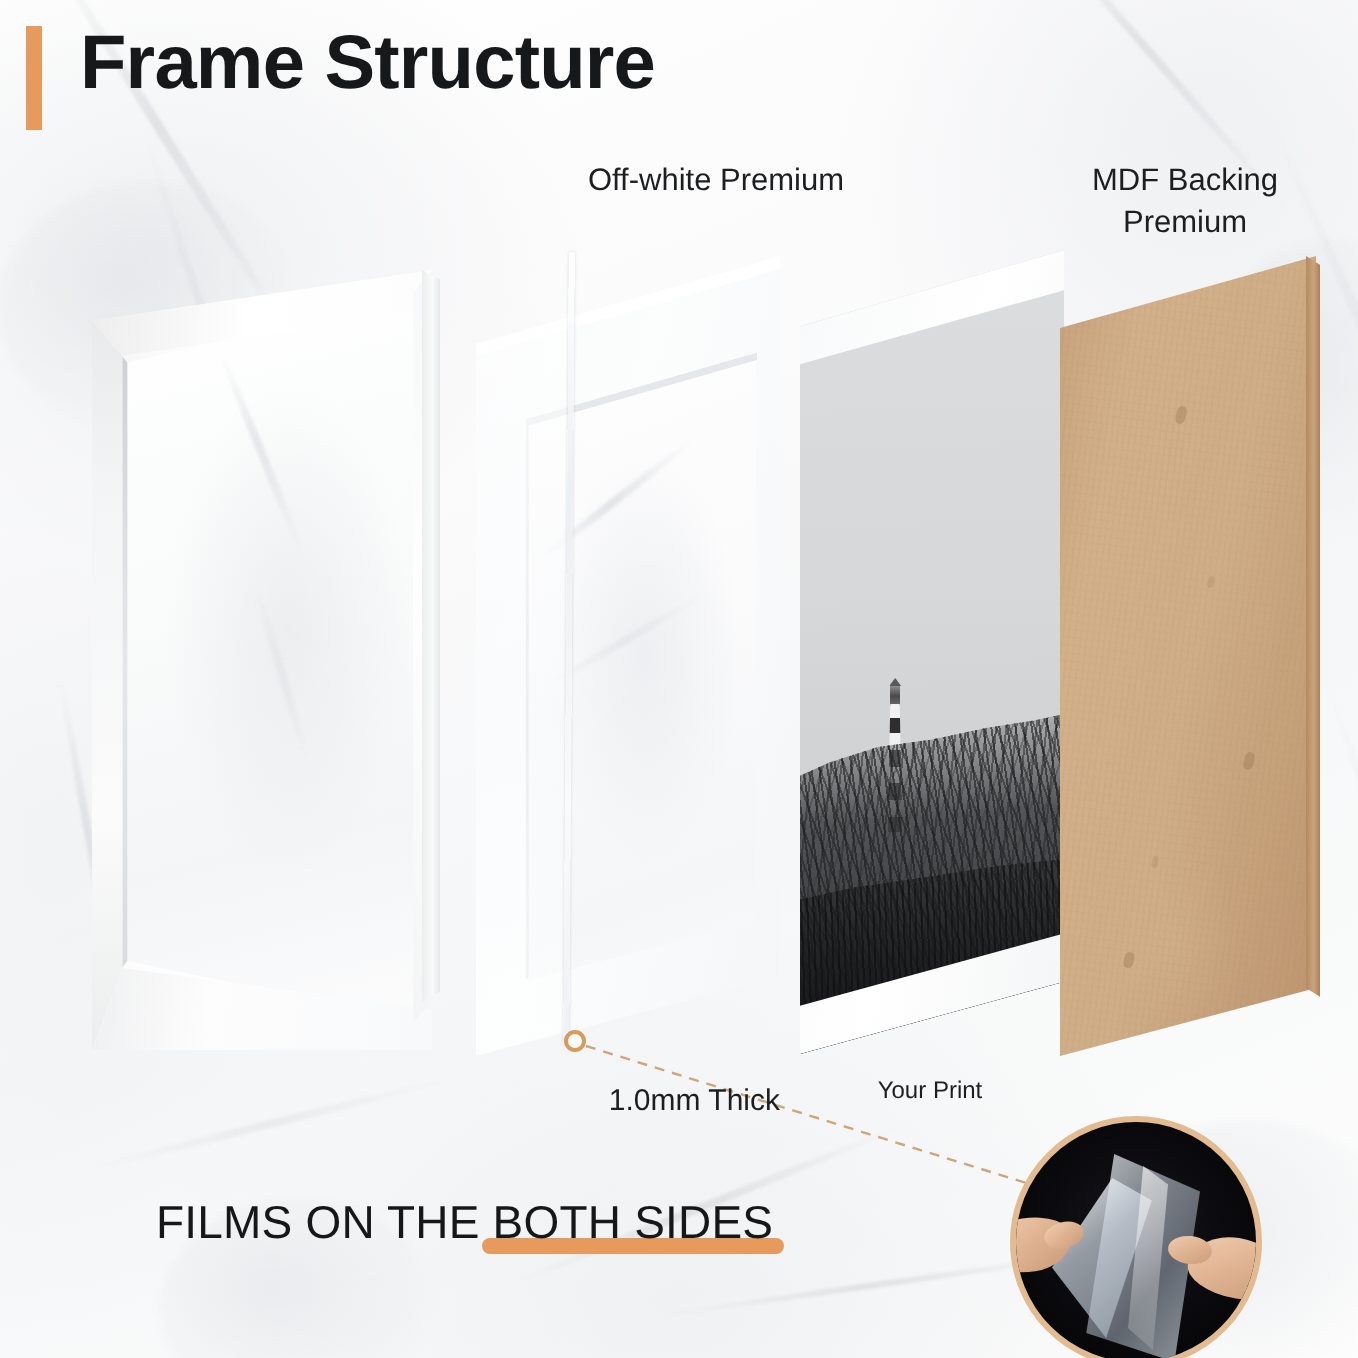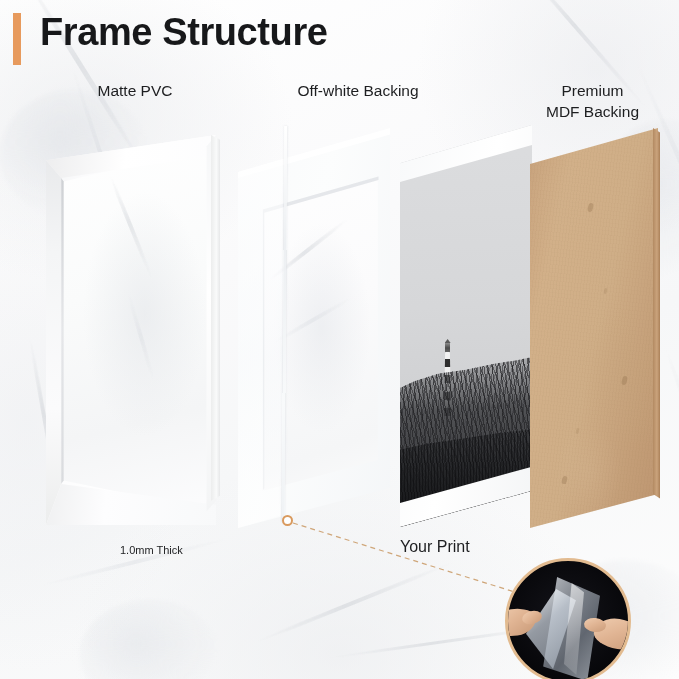--- a/index.html
+++ b/index.html
@@ -416,7 +416,6 @@
   <div id="page-title">Frame Structure</div>
 
   <div class="top-label" id="label-frame">
-    <div>Matte PVC</div>
   </div>
   <div class="top-label" id="label-mat">
     <div>Off-white Backing</div>

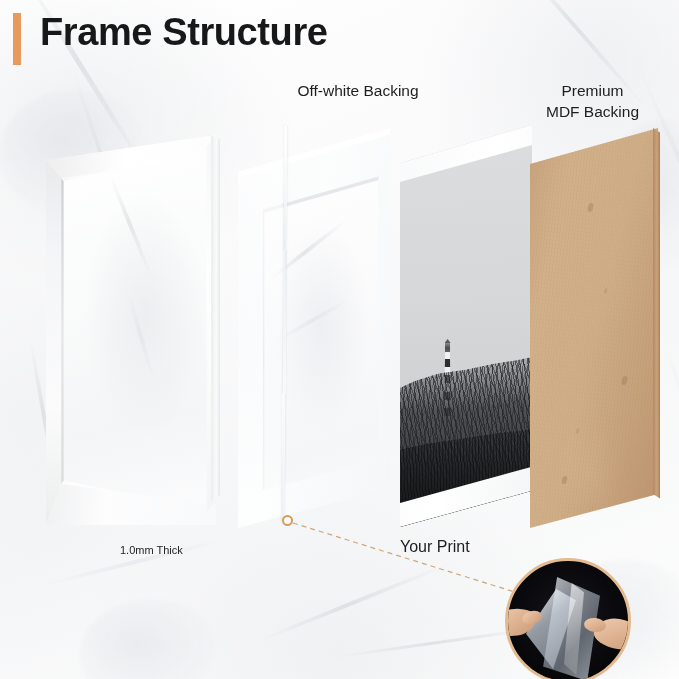--- a/index.html
+++ b/index.html
@@ -418,7 +418,7 @@
   <div class="top-label" id="label-frame">
   </div>
   <div class="top-label" id="label-mat">
-    <div>Off-white Backing</div>
+    <div>Off-white Premium</div>
   </div>
   <div class="top-label" id="label-mdf">
     <div>Premium</div>

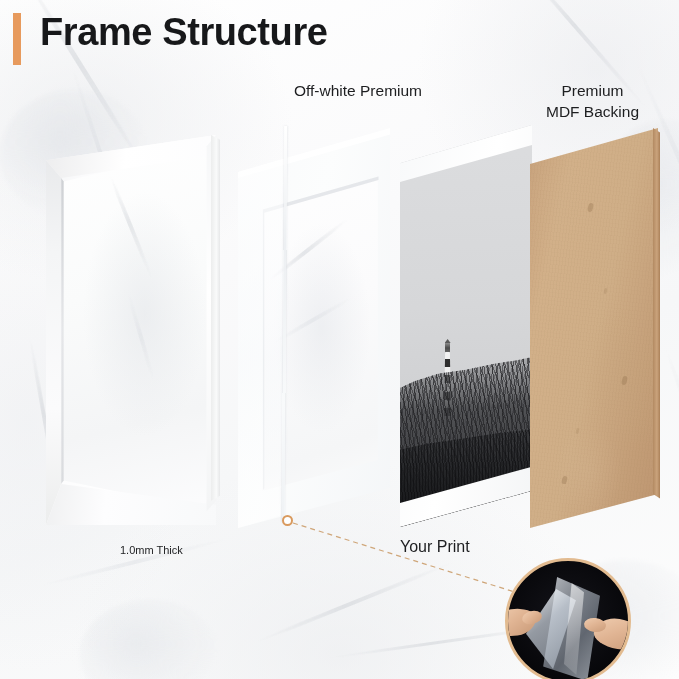--- a/index.html
+++ b/index.html
@@ -421,8 +421,8 @@
     <div>Off-white Premium</div>
   </div>
   <div class="top-label" id="label-mdf">
+    <div>MDF Backing</div>
     <div>Premium</div>
-    <div>MDF Backing</div>
   </div>
 
   <div id="panels">

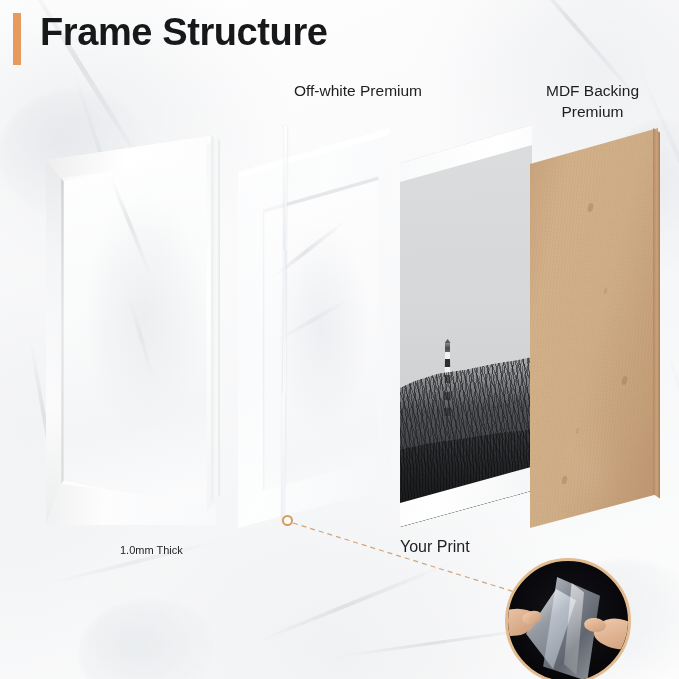--- a/index.html
+++ b/index.html
@@ -328,8 +328,8 @@
     position: absolute;
     left: 120px; top: 540px;
     width: 270px;
-    text-align: left;
-    font-size: 11px;
+    text-align: right;
+    font-size: 15px;
     line-height: 21px;
     color: #1d1e20;
     white-space: nowrap;

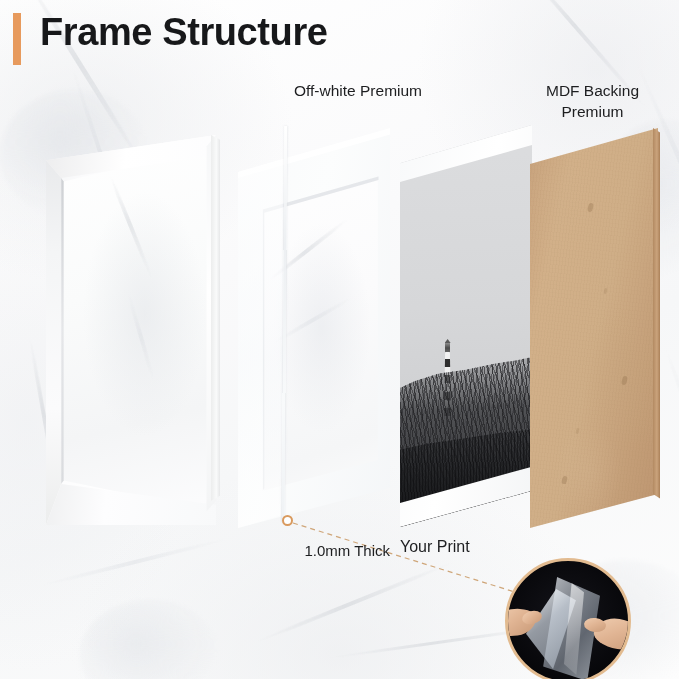--- a/index.html
+++ b/index.html
@@ -338,8 +338,8 @@
     position: absolute;
     left: 400px; top: 538px;
     width: 130px;
-    text-align: left;
-    font-size: 16px;
+    text-align: center;
+    font-size: 12px;
     color: #1d1e20;
     white-space: nowrap;
   }

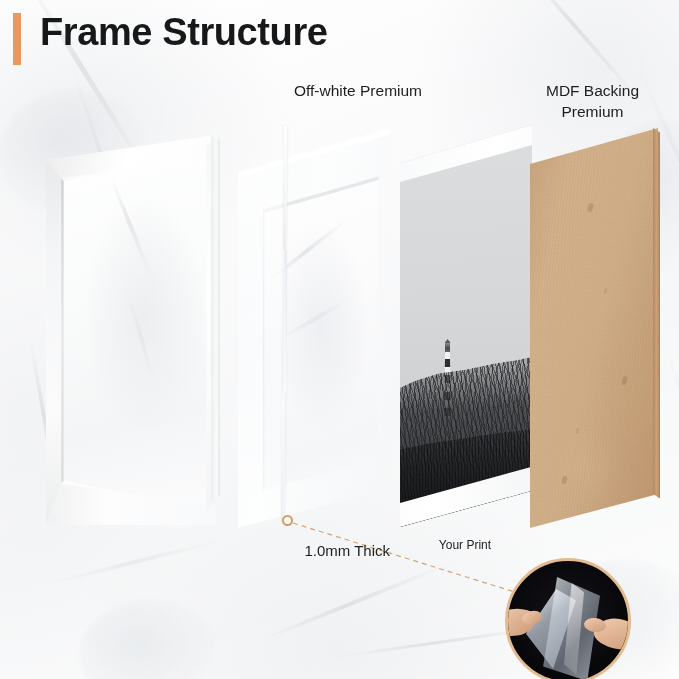--- a/index.html
+++ b/index.html
@@ -484,6 +484,7 @@
   <div id="label-print">Your Print</div>
 
   <div id="headline">
+    <div><span>FILMS ON THE </span><span class="hl-both">BOTH SIDES</span></div>
   </div>
 
   <div id="inset-photo">

